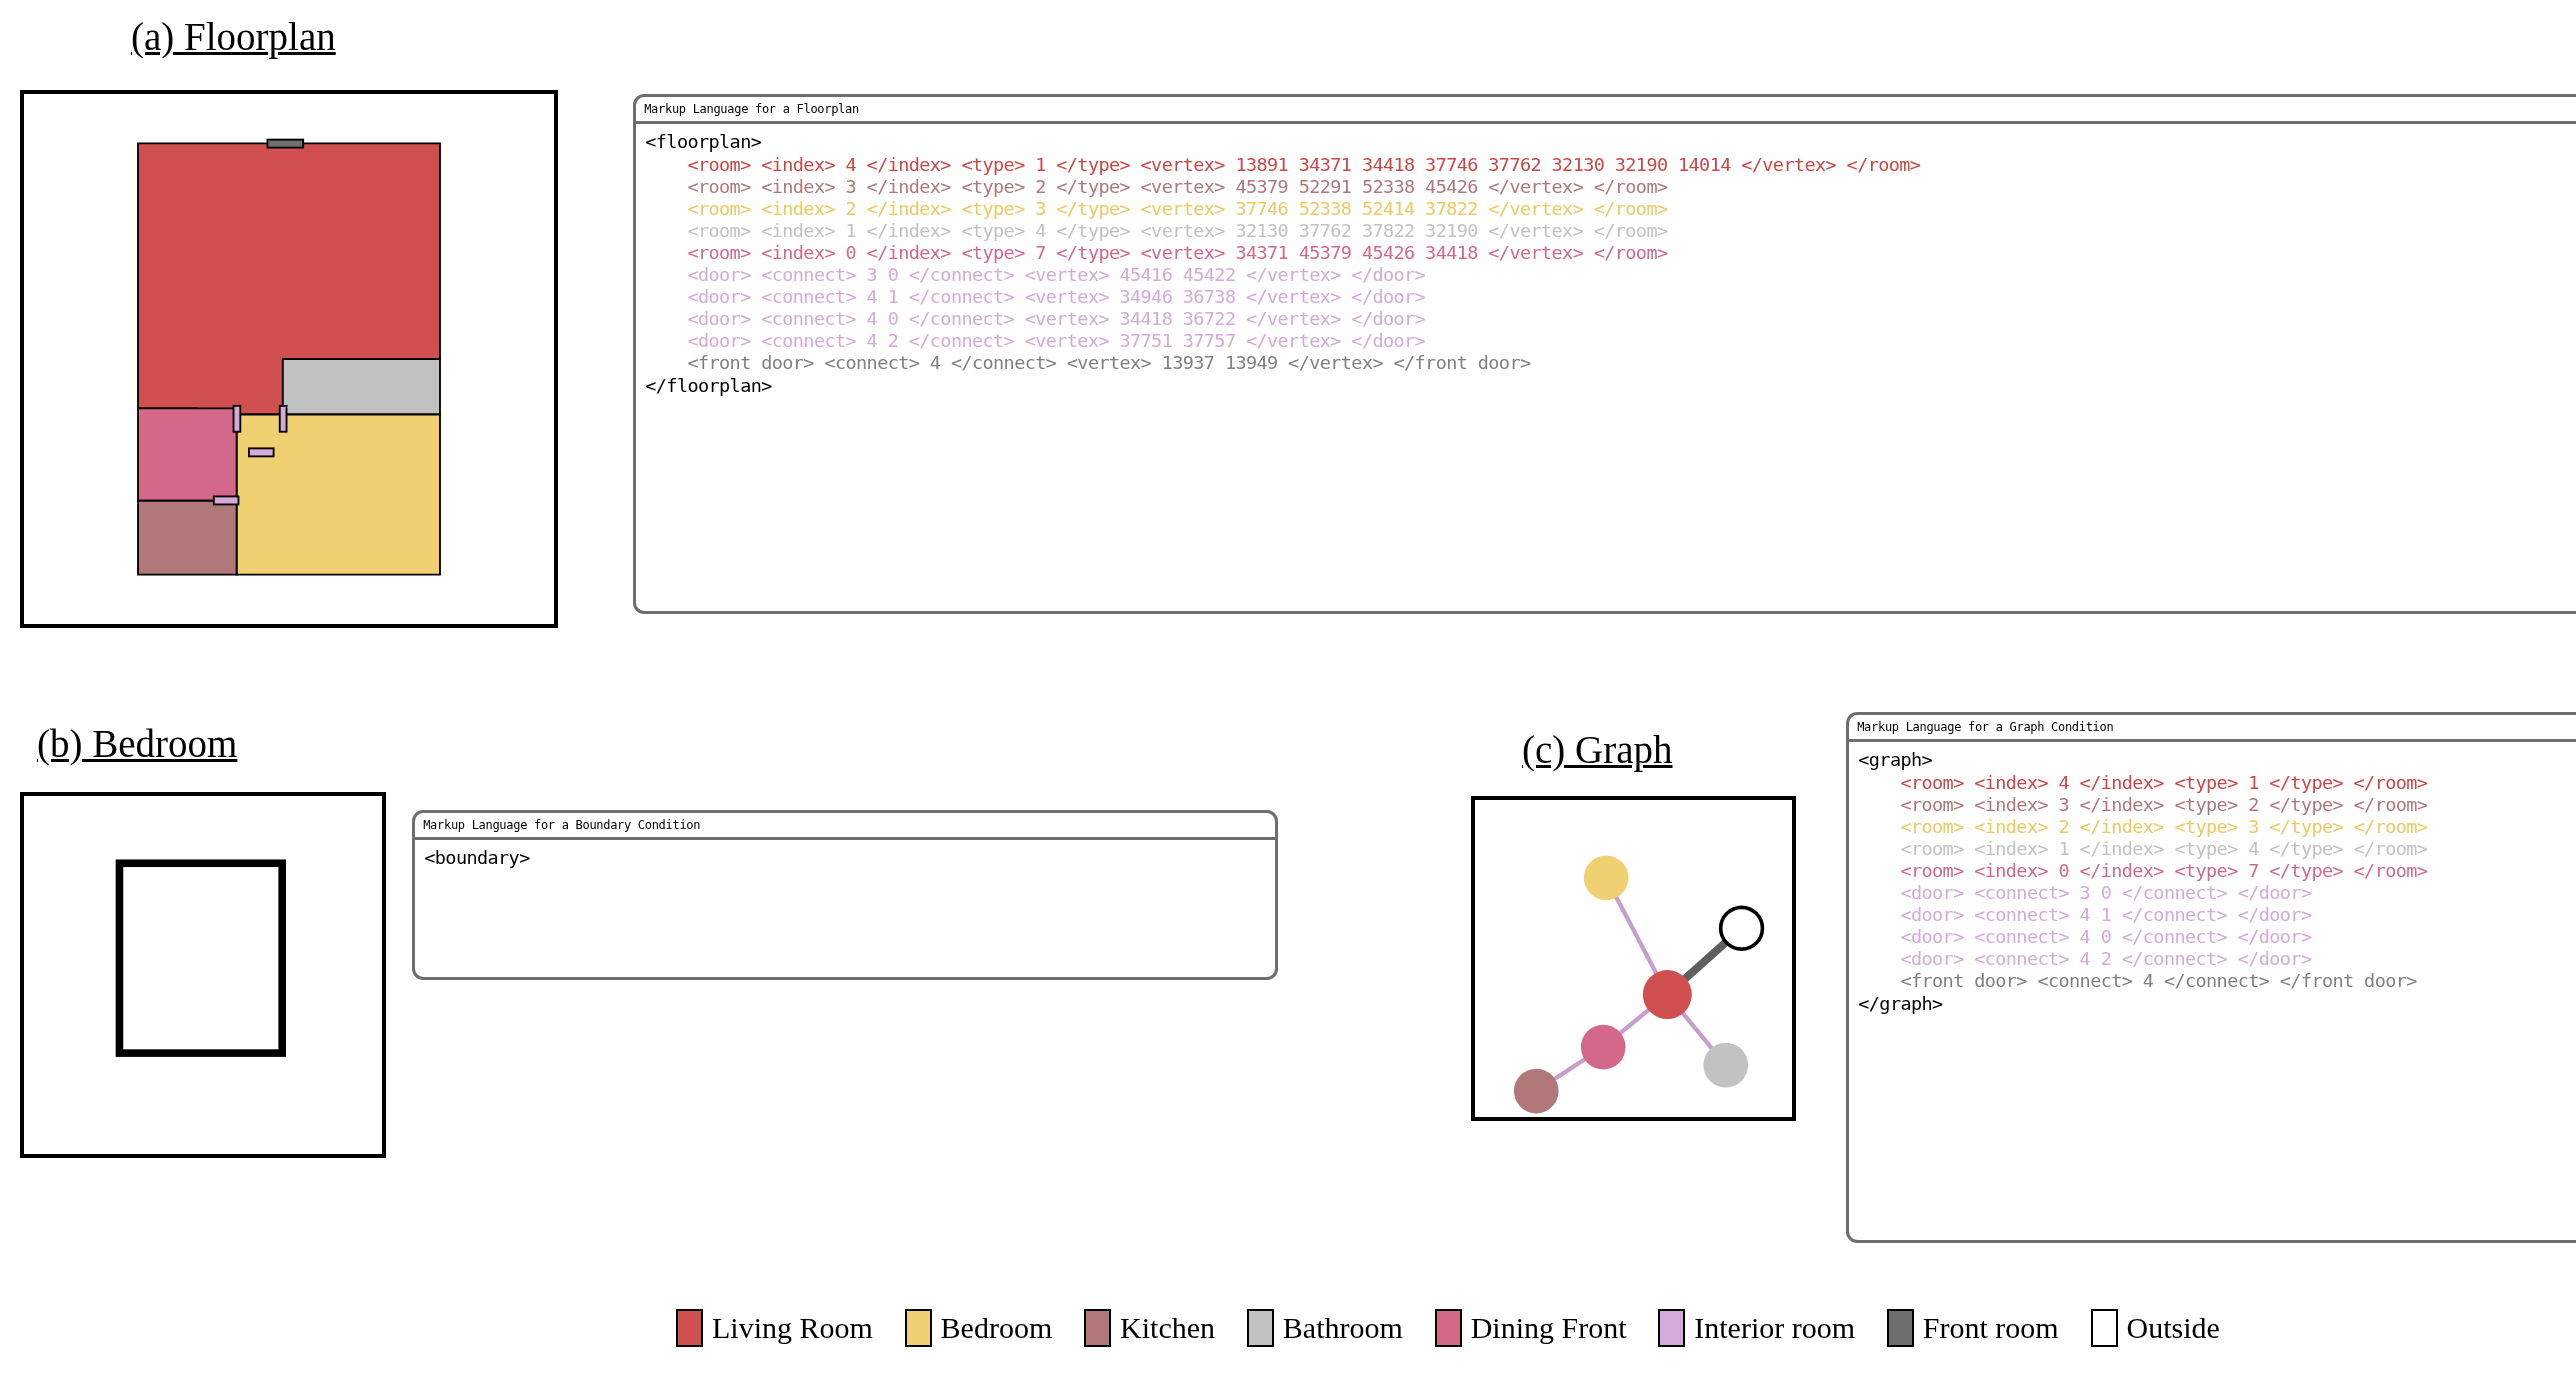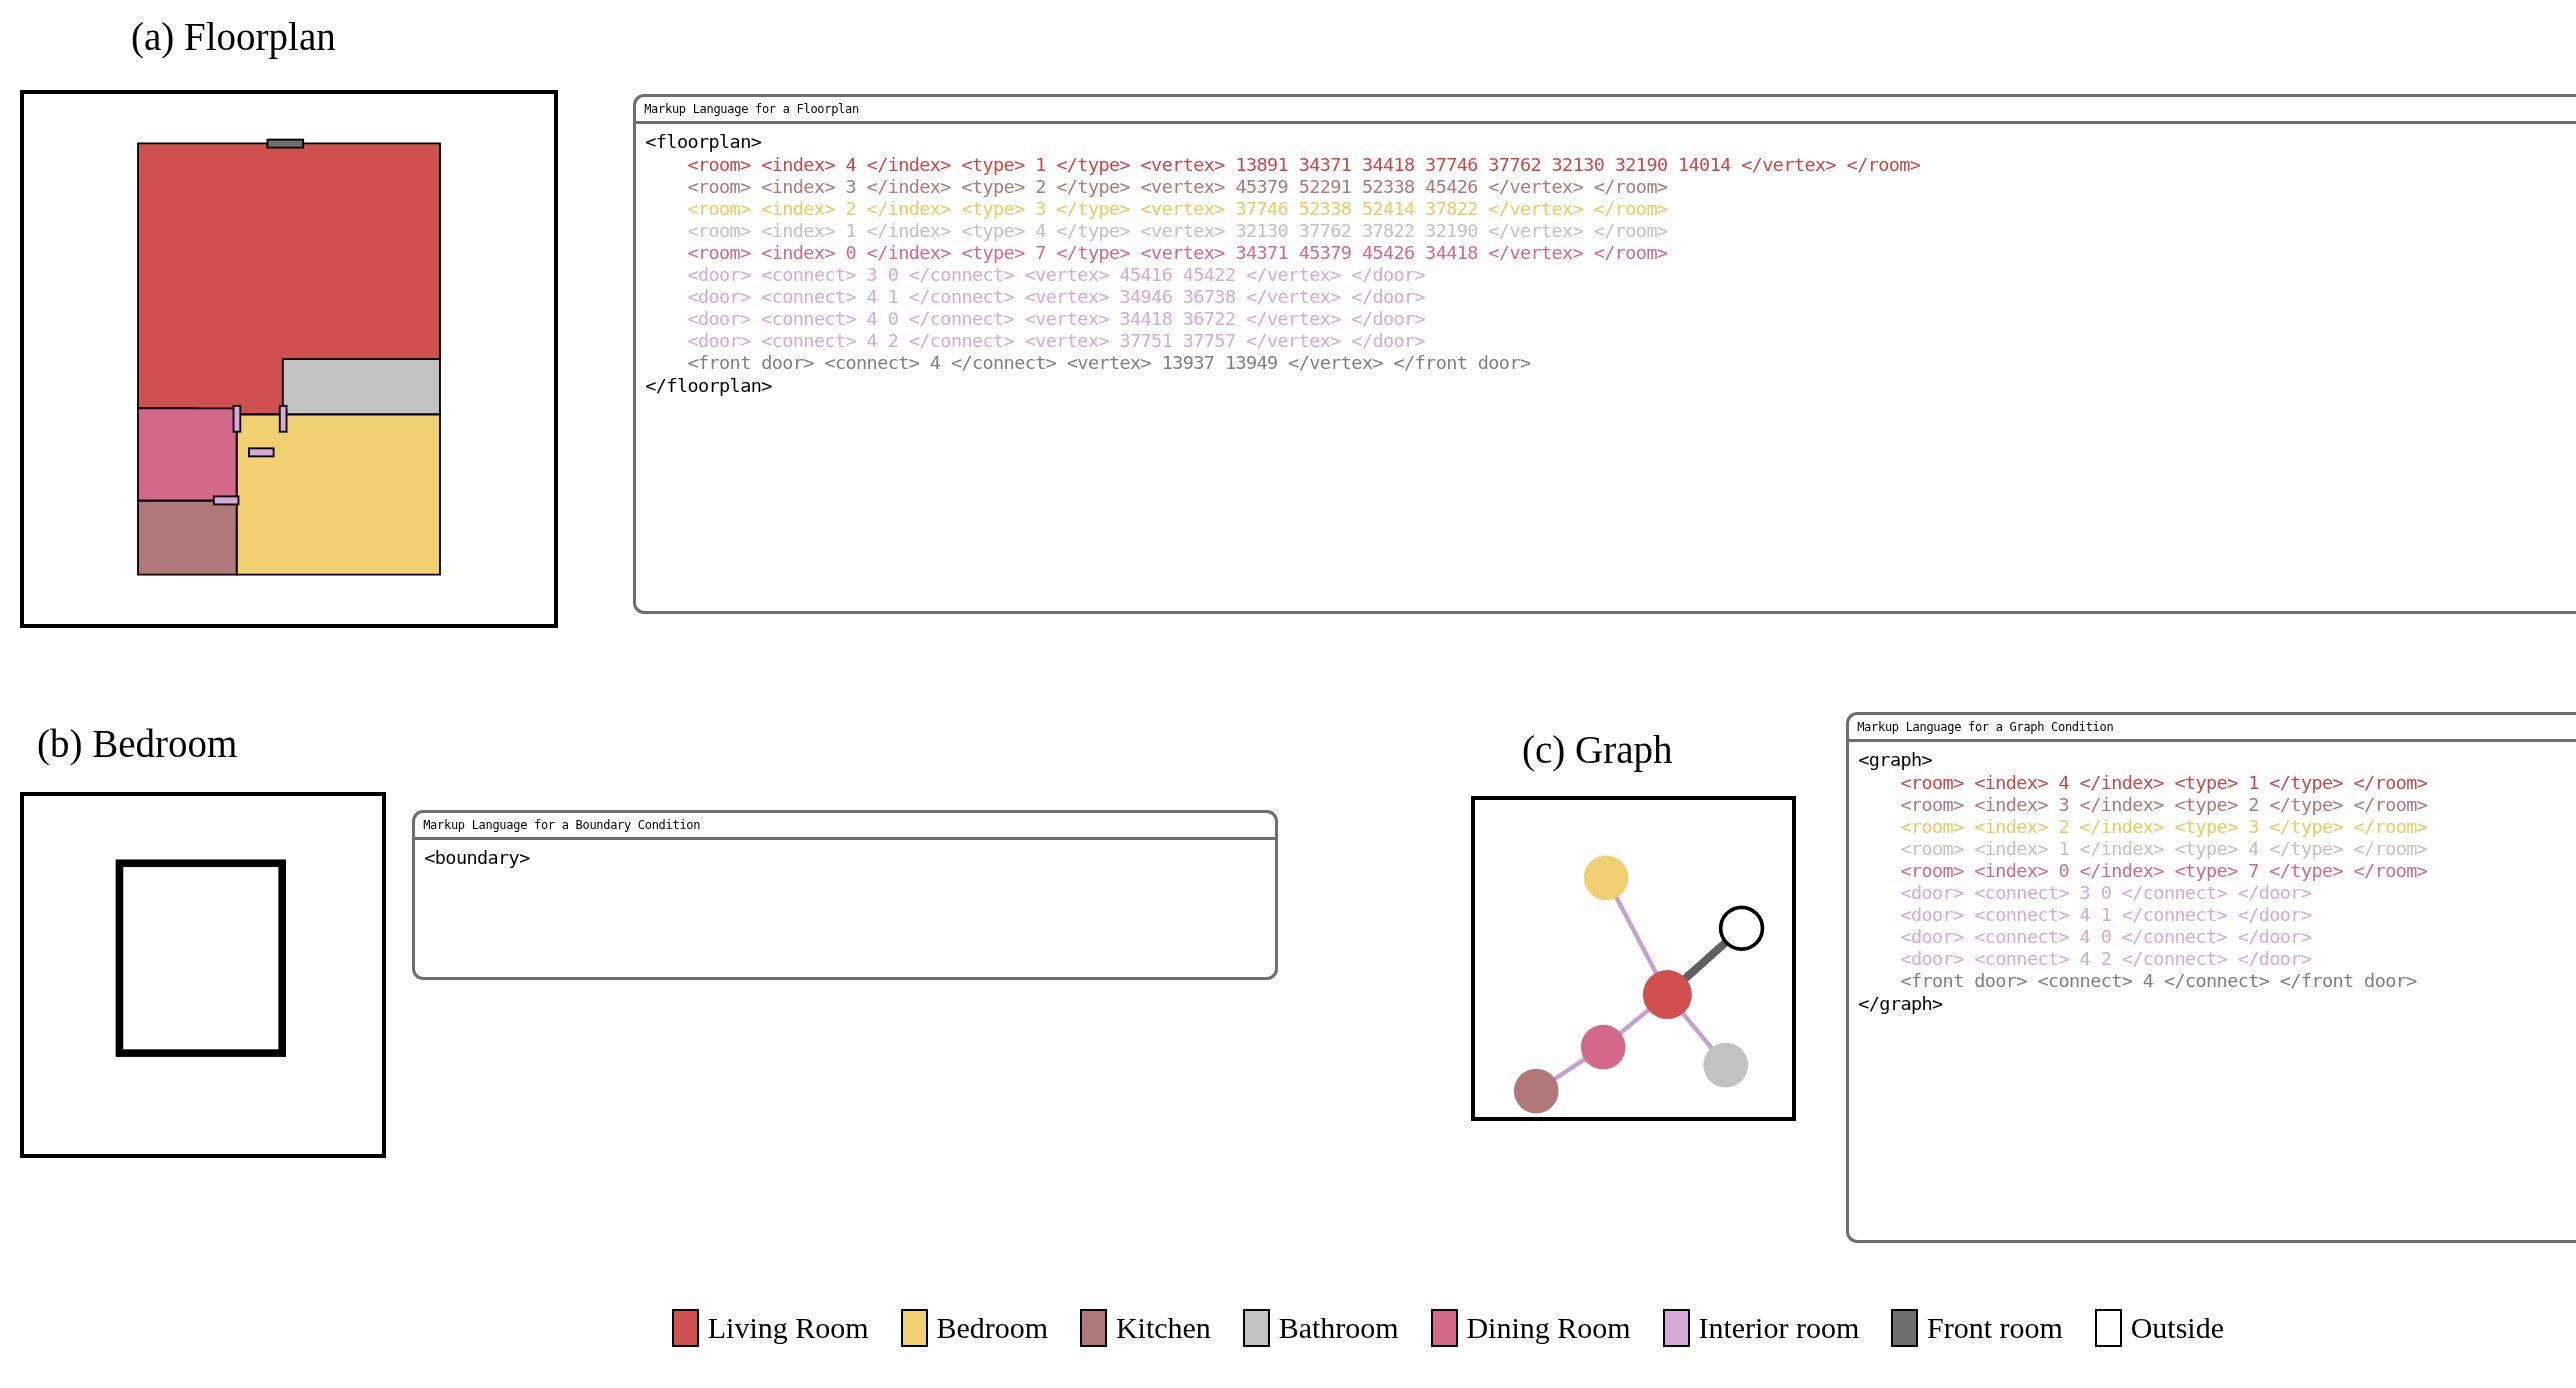--- a/index.html
+++ b/index.html
@@ -6,7 +6,7 @@
   body{width:2887px;height:1388px;position:relative;font-family:"Liberation Serif",serif;overflow:hidden;}
 
   
-  .fig-title{position:absolute;font-family:"Liberation Serif",serif;font-size:39px;color:#000;white-space:nowrap;}
+  .fig-title{position:absolute;font-family:"Liberation Serif",serif;font-size:39px;color:#000;white-space:nowrap;text-decoration:underline;}
 
   
   .imgbox{position:absolute;background:#fff;border:4.6px solid #000;box-sizing:border-box;}

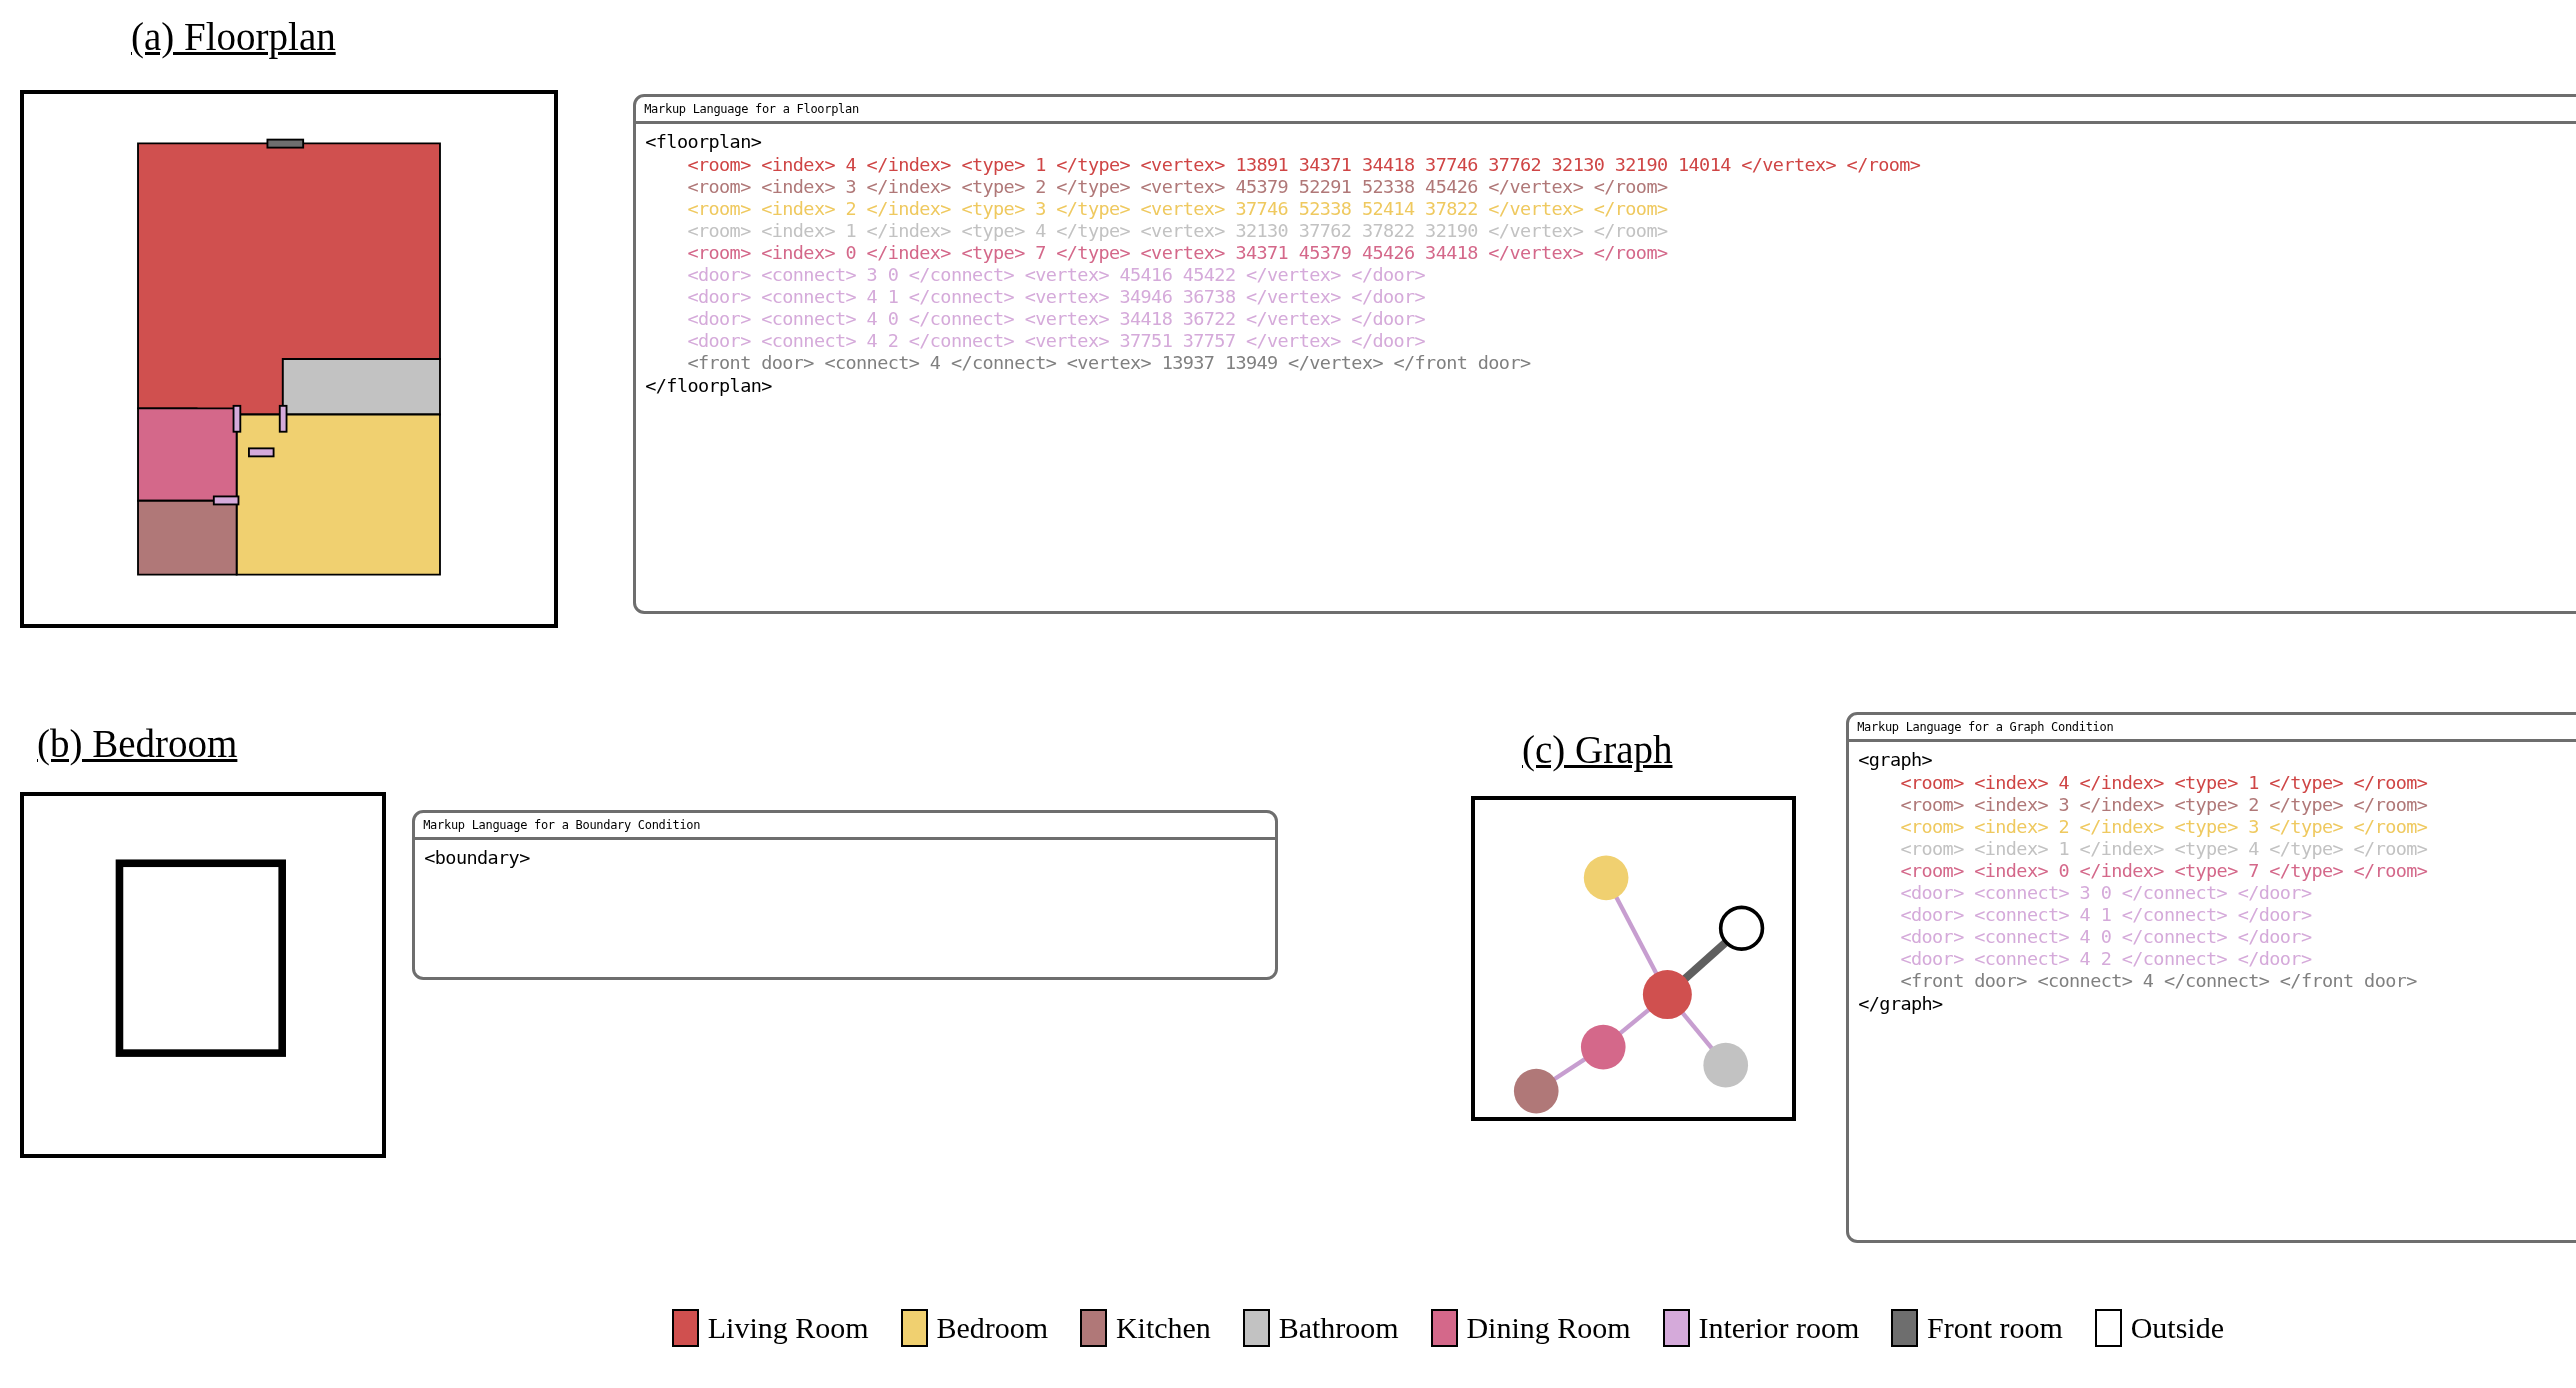--- a/index.html
+++ b/index.html
@@ -149,7 +149,7 @@
     </div>
     <div class="legend-item">
       <div class="swatch" style="background: rgb(212, 104, 138);"></div>
-      <div class="legend-label">Dining Room</div>
+      <div class="legend-label">Dining Front</div>
     </div>
     <div class="legend-item">
       <div class="swatch" style="background: rgb(213, 170, 218);"></div>

